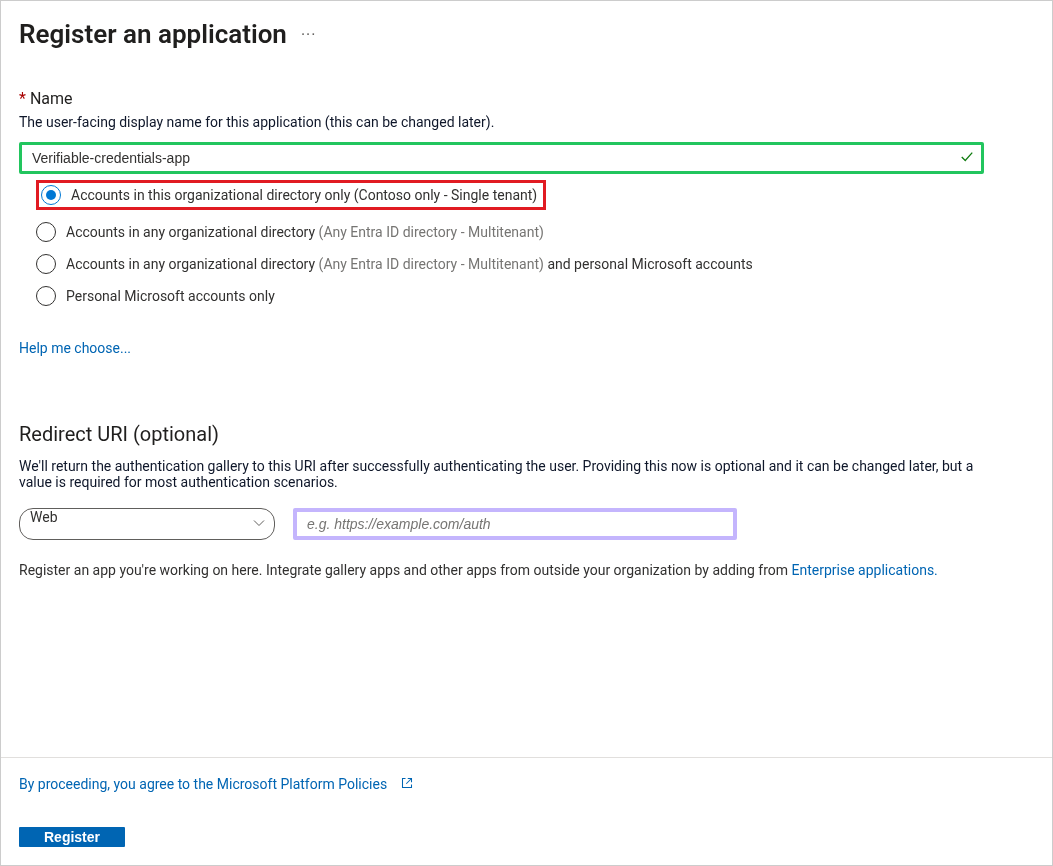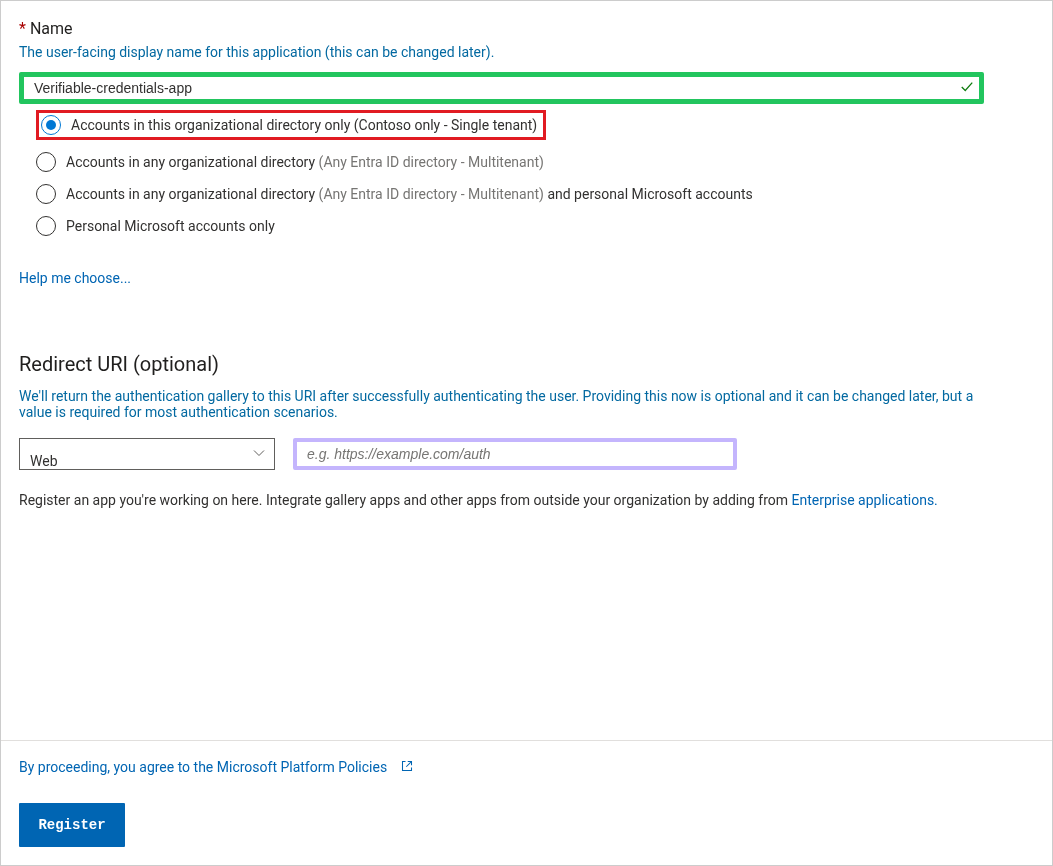--- a/index.html
+++ b/index.html
@@ -201,6 +201,10 @@
 <body>
 
 <div class="window">
+  <div class="header">
+    <h1>Register an application</h1>
+    <span class="ellipsis-icon">···</span>
+  </div>
 
   <div class="field-label">
     <span class="required-star">*</span><span>Name</span>

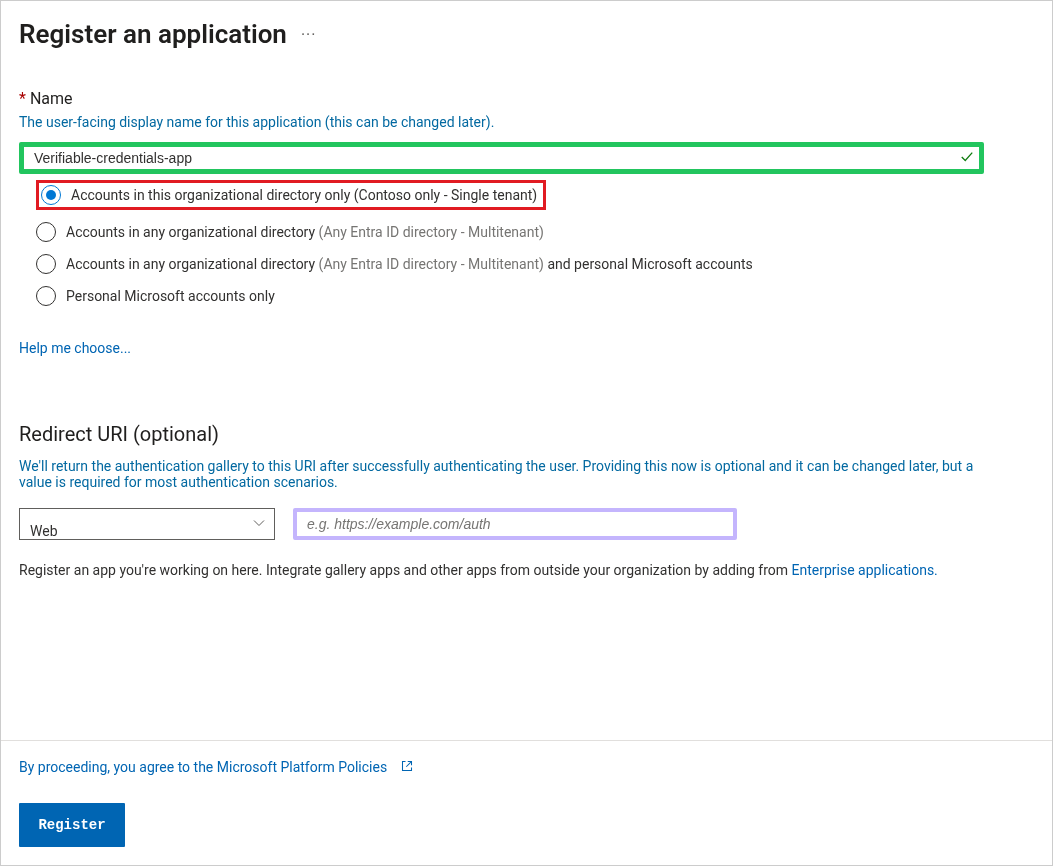--- a/index.html
+++ b/index.html
@@ -46,7 +46,7 @@
   .required-star { color: #a80000; margin-right: 4px; }
   .field-desc {
     font-size: 14px;
-    color: #0369a1;
+    color: #0f172a;
     margin: 4px 0 12px 0;
   }
   .input-wrap {

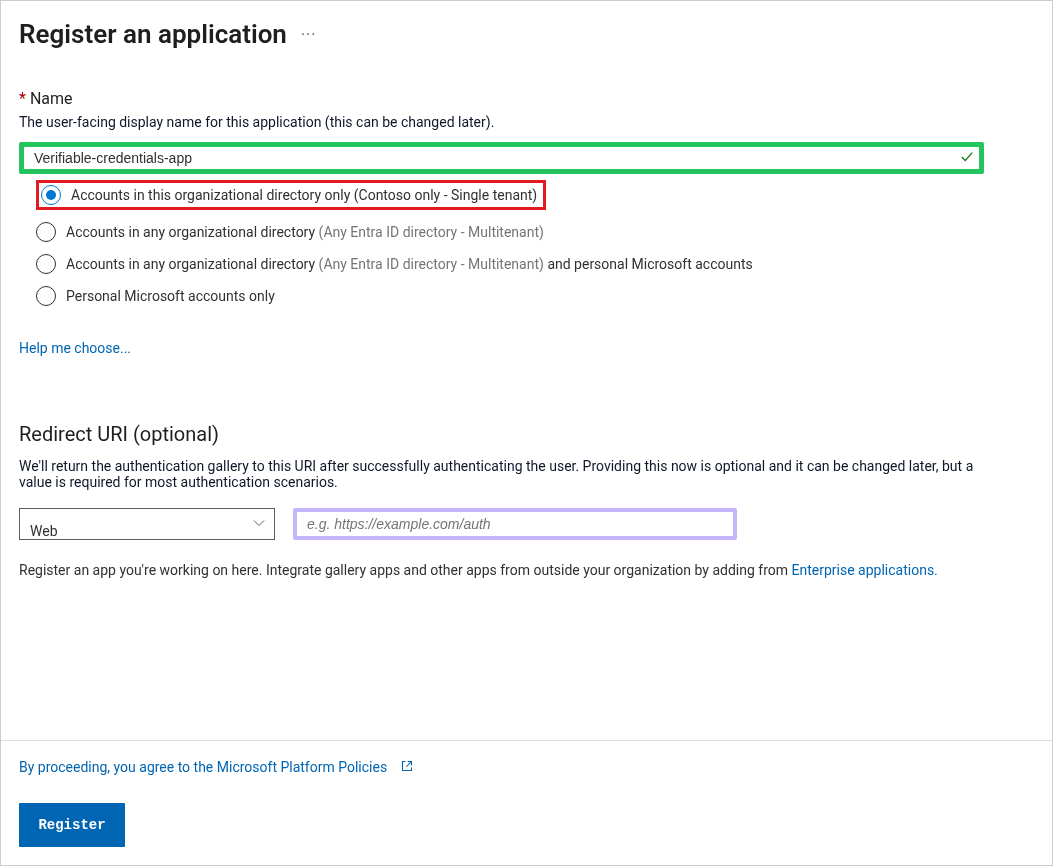--- a/index.html
+++ b/index.html
@@ -56,7 +56,7 @@
   .text-input {
     width: 100%;
     height: 32px;
-    border: 5px solid #22c55e;
+    border: 3px solid #22c55e;
     border-radius: 2px;
     padding: 0 32px 0 10px;
     font-size: 14px;

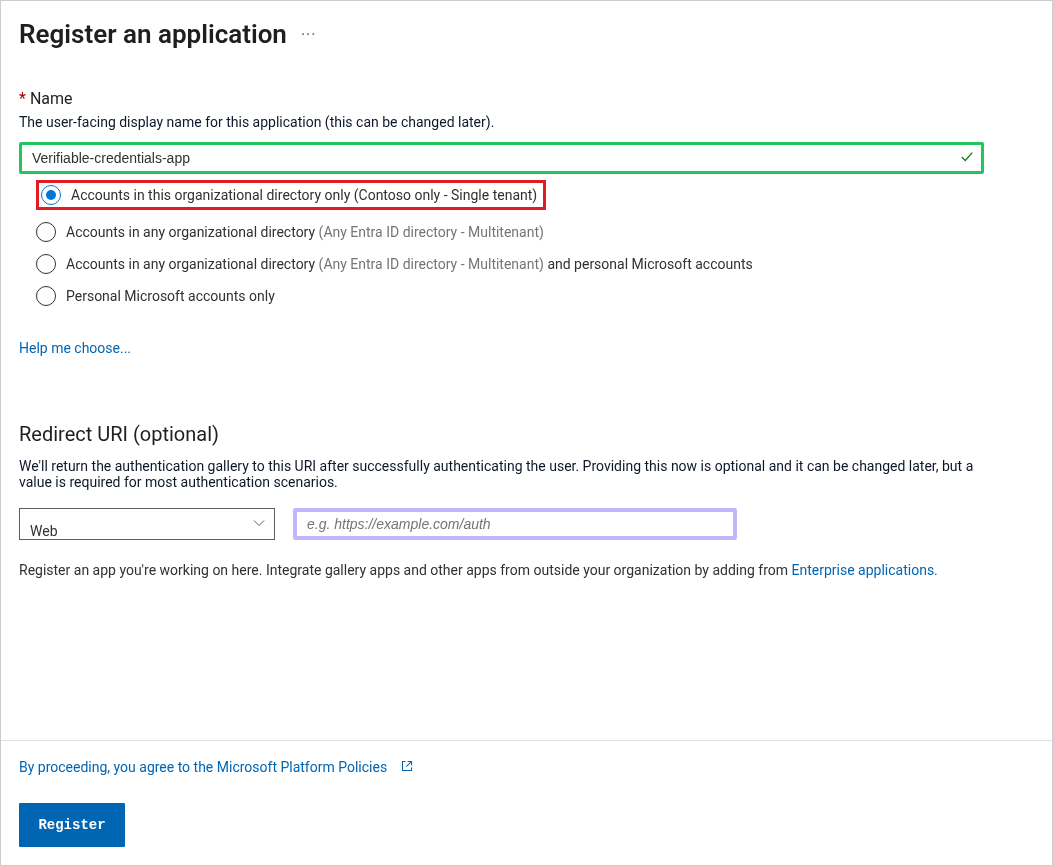--- a/index.html
+++ b/index.html
@@ -139,12 +139,12 @@
     width: 100%;
     height: 32px;
     border: 1px solid #605e5c;
-    border-radius: 0;
+    border-radius: 14px;
     padding: 0 30px 0 10px;
     font-size: 14px;
     background: #fff;
     display: flex;
-    align-items: flex-end;
+    align-items: flex-start;
     cursor: pointer;
   }
   .chevron {

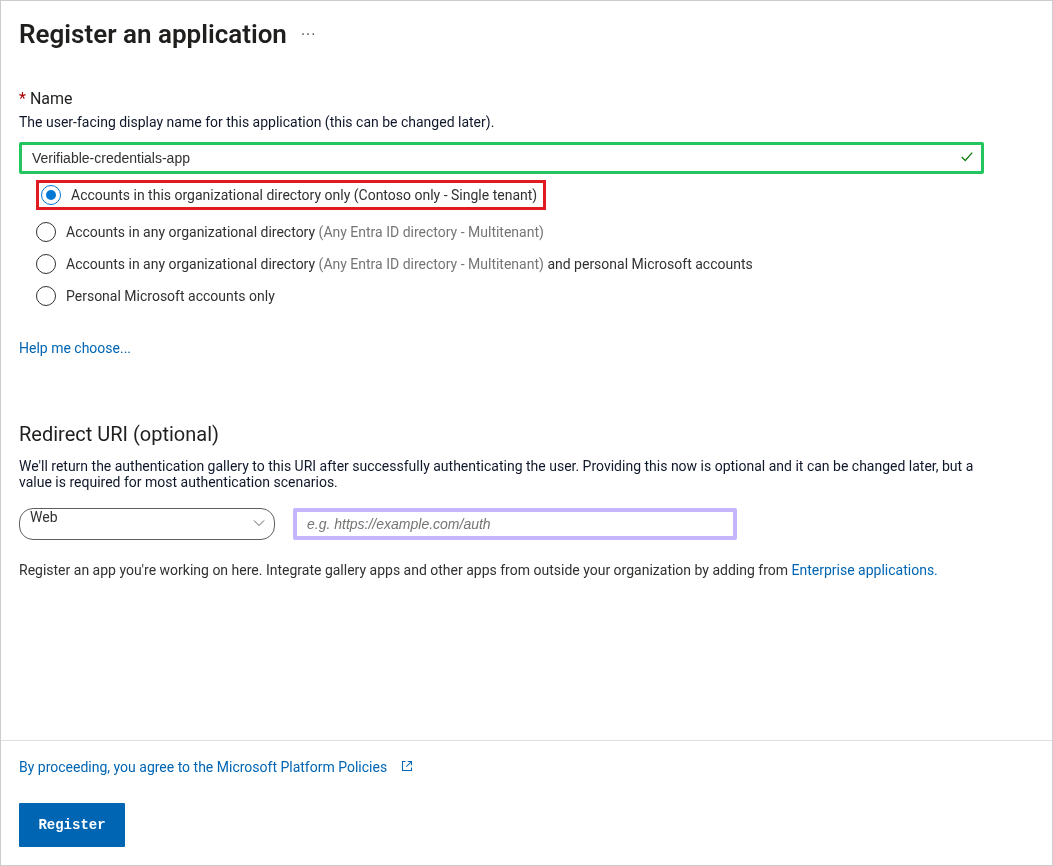--- a/index.html
+++ b/index.html
@@ -183,9 +183,9 @@
   }
   .ext-link-icon { color: #0065b3; }
   .register-btn {
-    margin-top: 28px;
+    margin-top: 35px;
     width: 106px;
-    height: 44px;
+    height: 20px;
     background: #0065b3;
     color: #fff;
     border: none;
@@ -193,7 +193,6 @@
     font-weight: 600;
     cursor: pointer;
     border-radius: 1px;
-    font-family: Liberation Mono, monospace;
   }
   .spacer { flex: 1; }
 </style>

